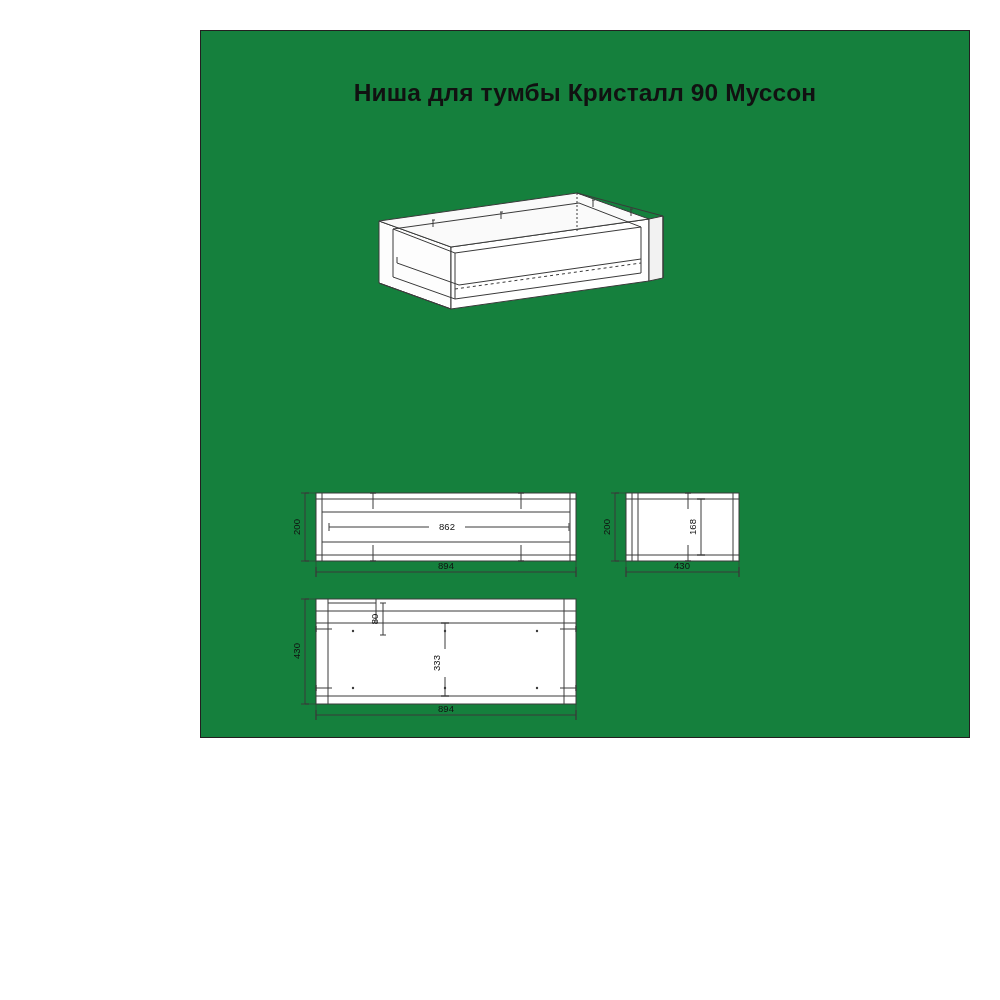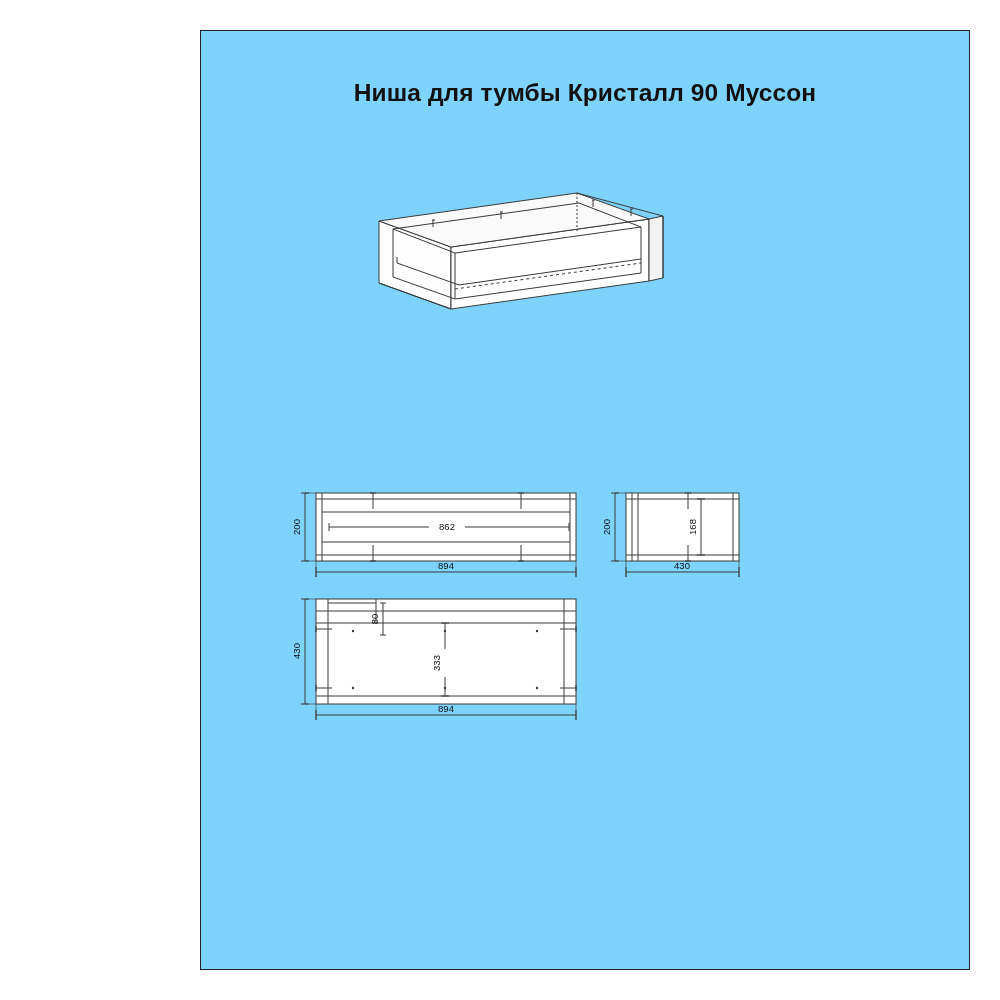--- a/index.html
+++ b/index.html
@@ -20,9 +20,9 @@
     left: 200px;
     top: 30px;
     width: 770px;
-    height: 940px;
+    height: 708px;
     border: 1.5px solid #231f20;
-    background: #7dd3fc;
+    background: #15803d;
     box-sizing: border-box;
   }
   .title {

